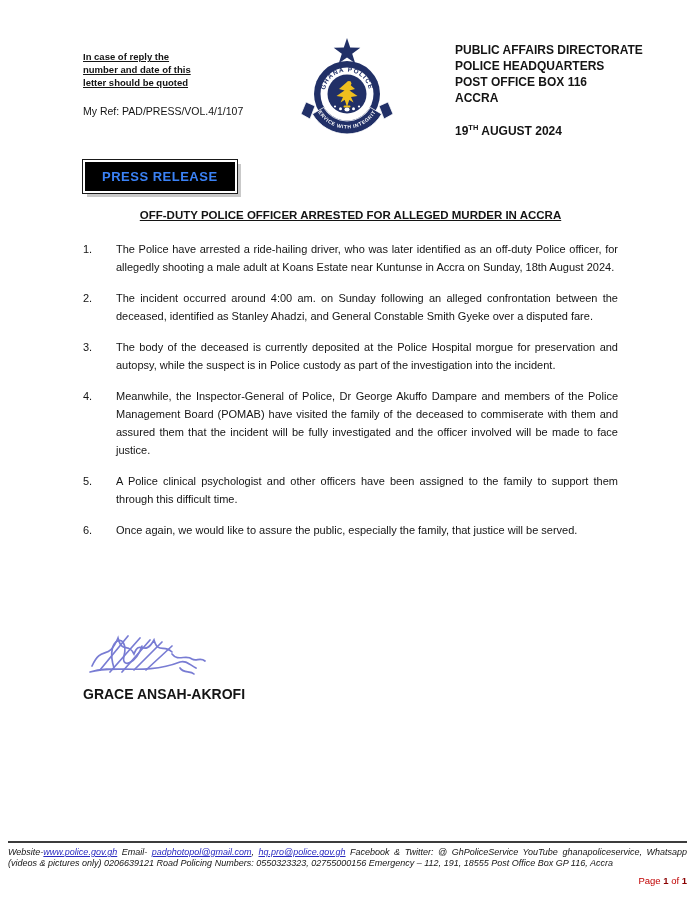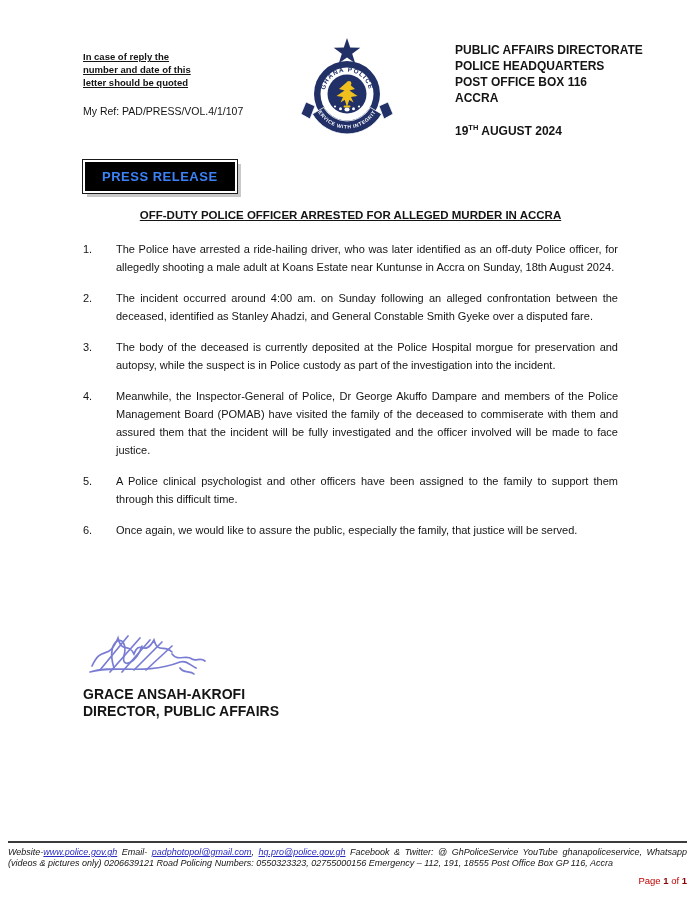--- a/index.html
+++ b/index.html
@@ -153,7 +153,6 @@
 
   <div class="sig-block">
     <div>GRACE ANSAH-AKROFI</div>
-    <div>DIRECTOR, PUBLIC AFFAIRS</div>
   </div>
 
   <div class="footer">

